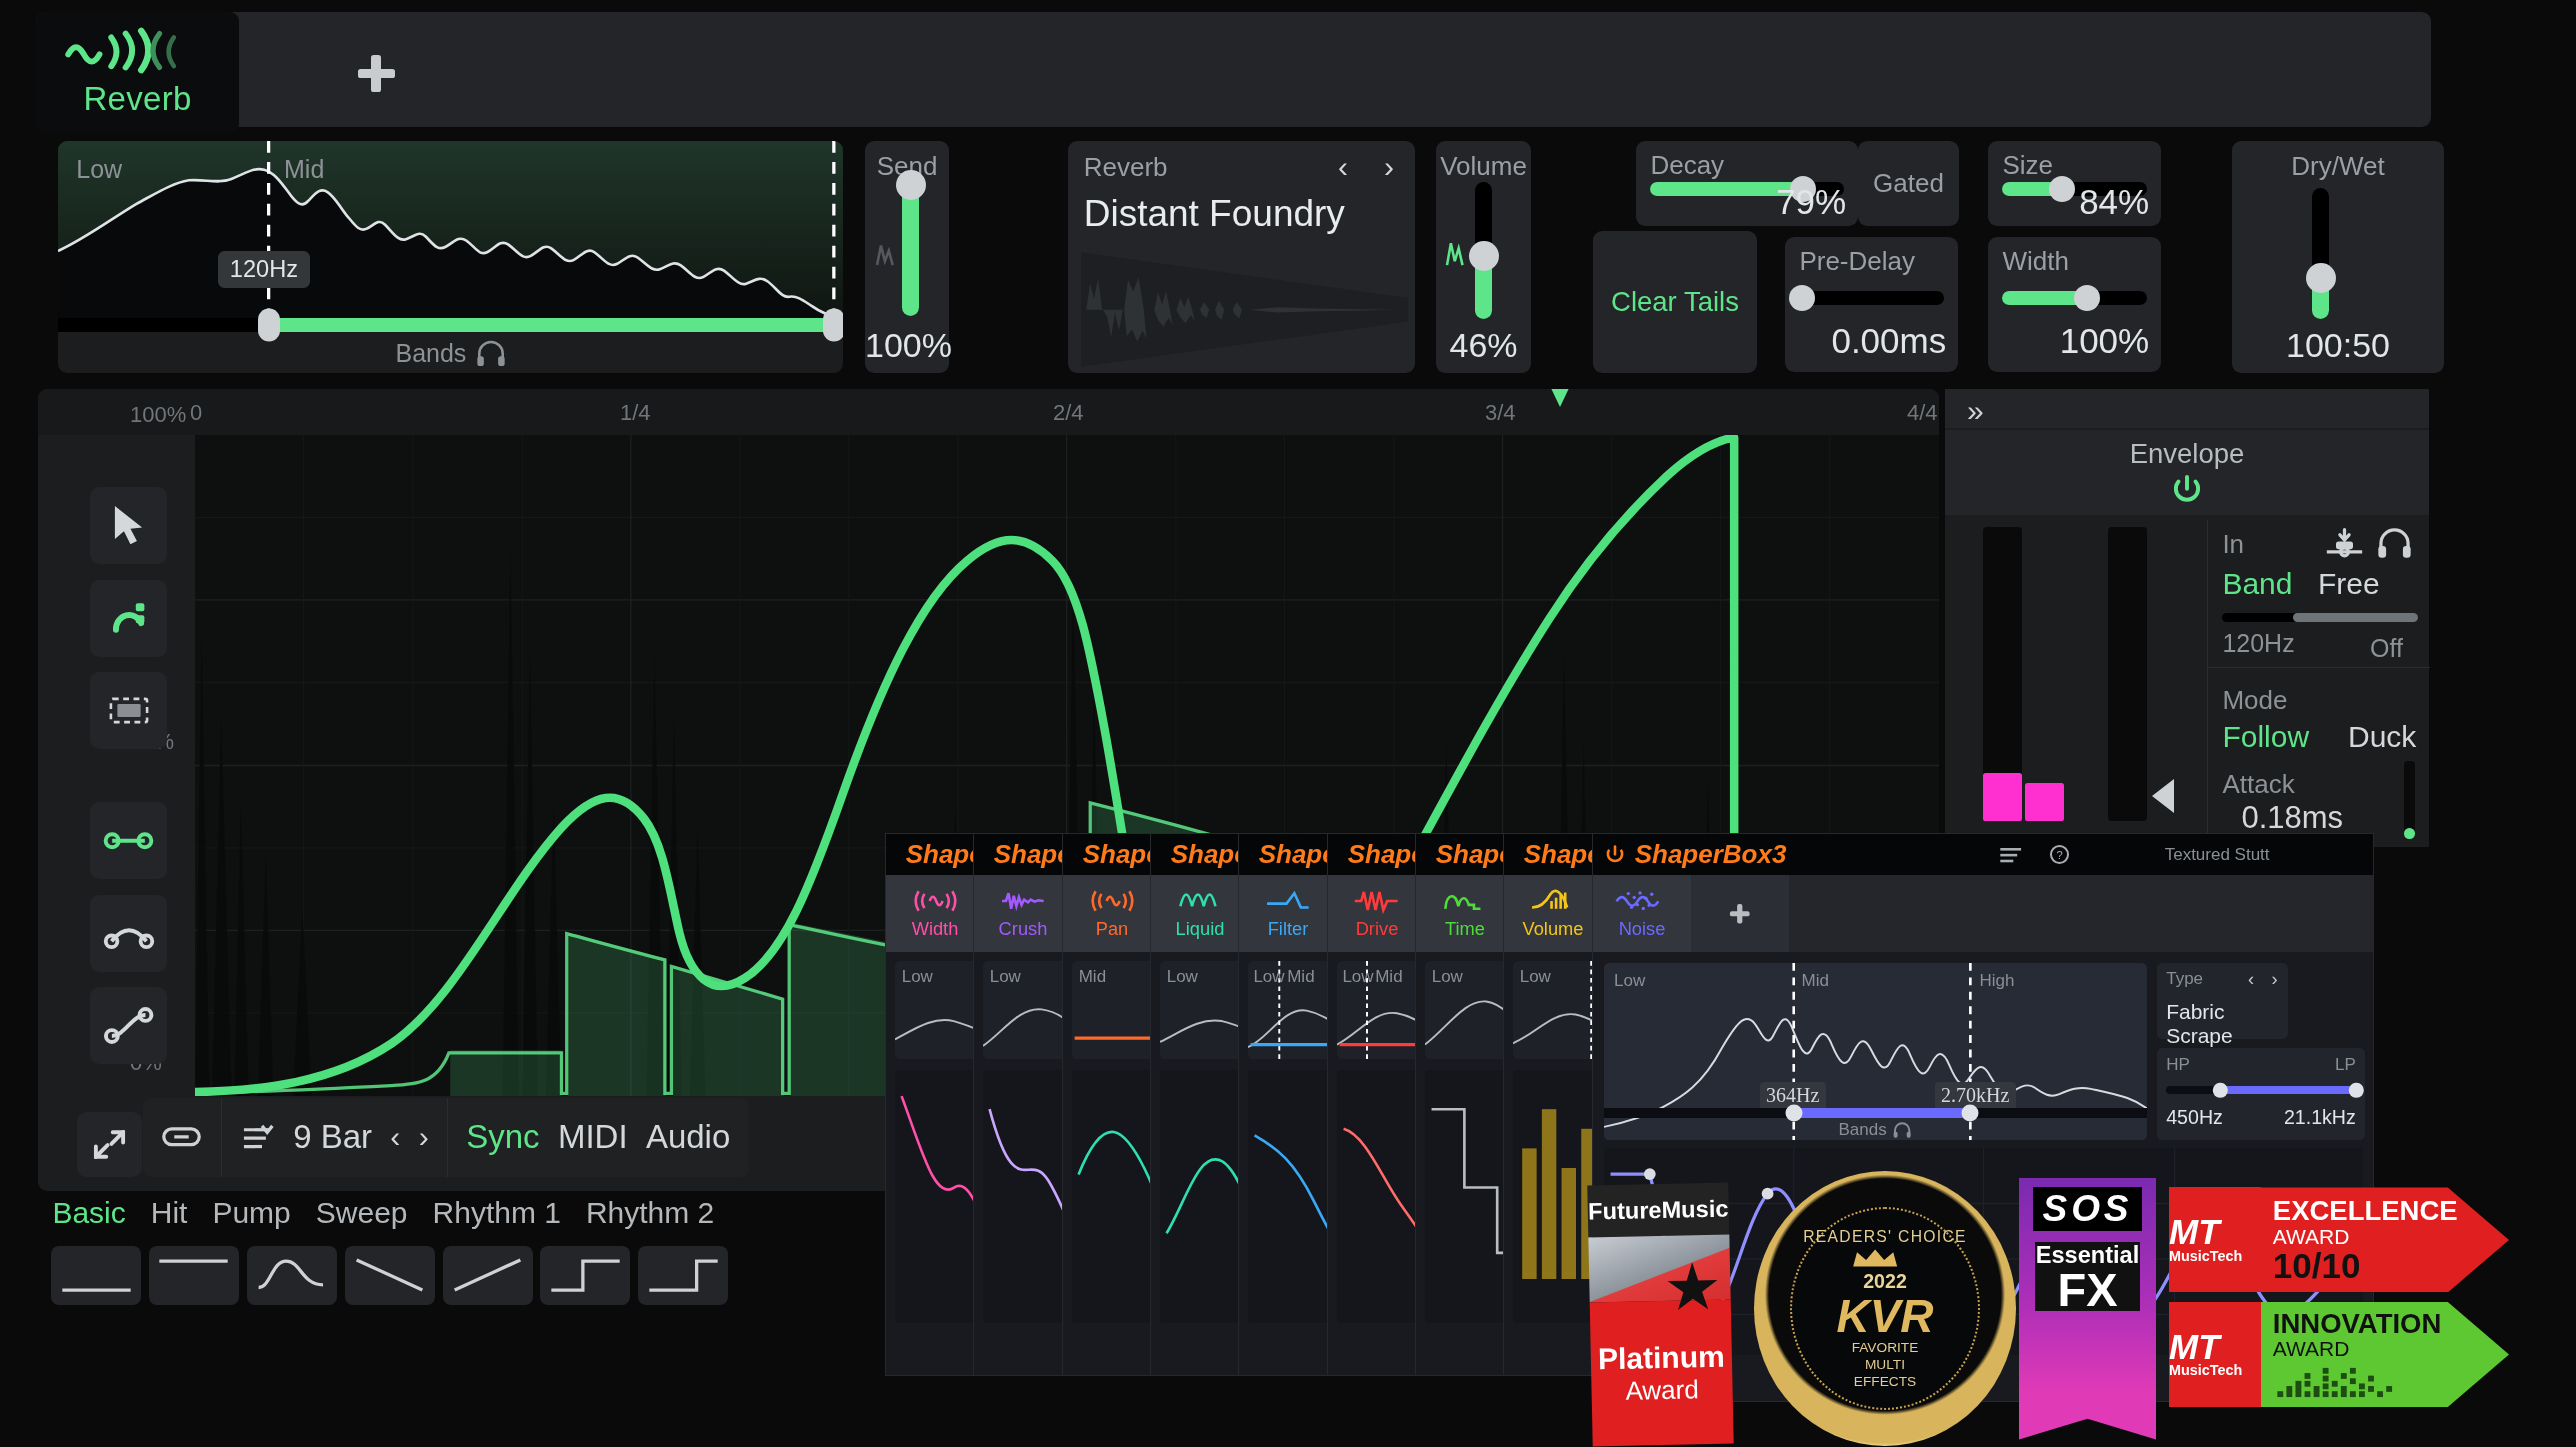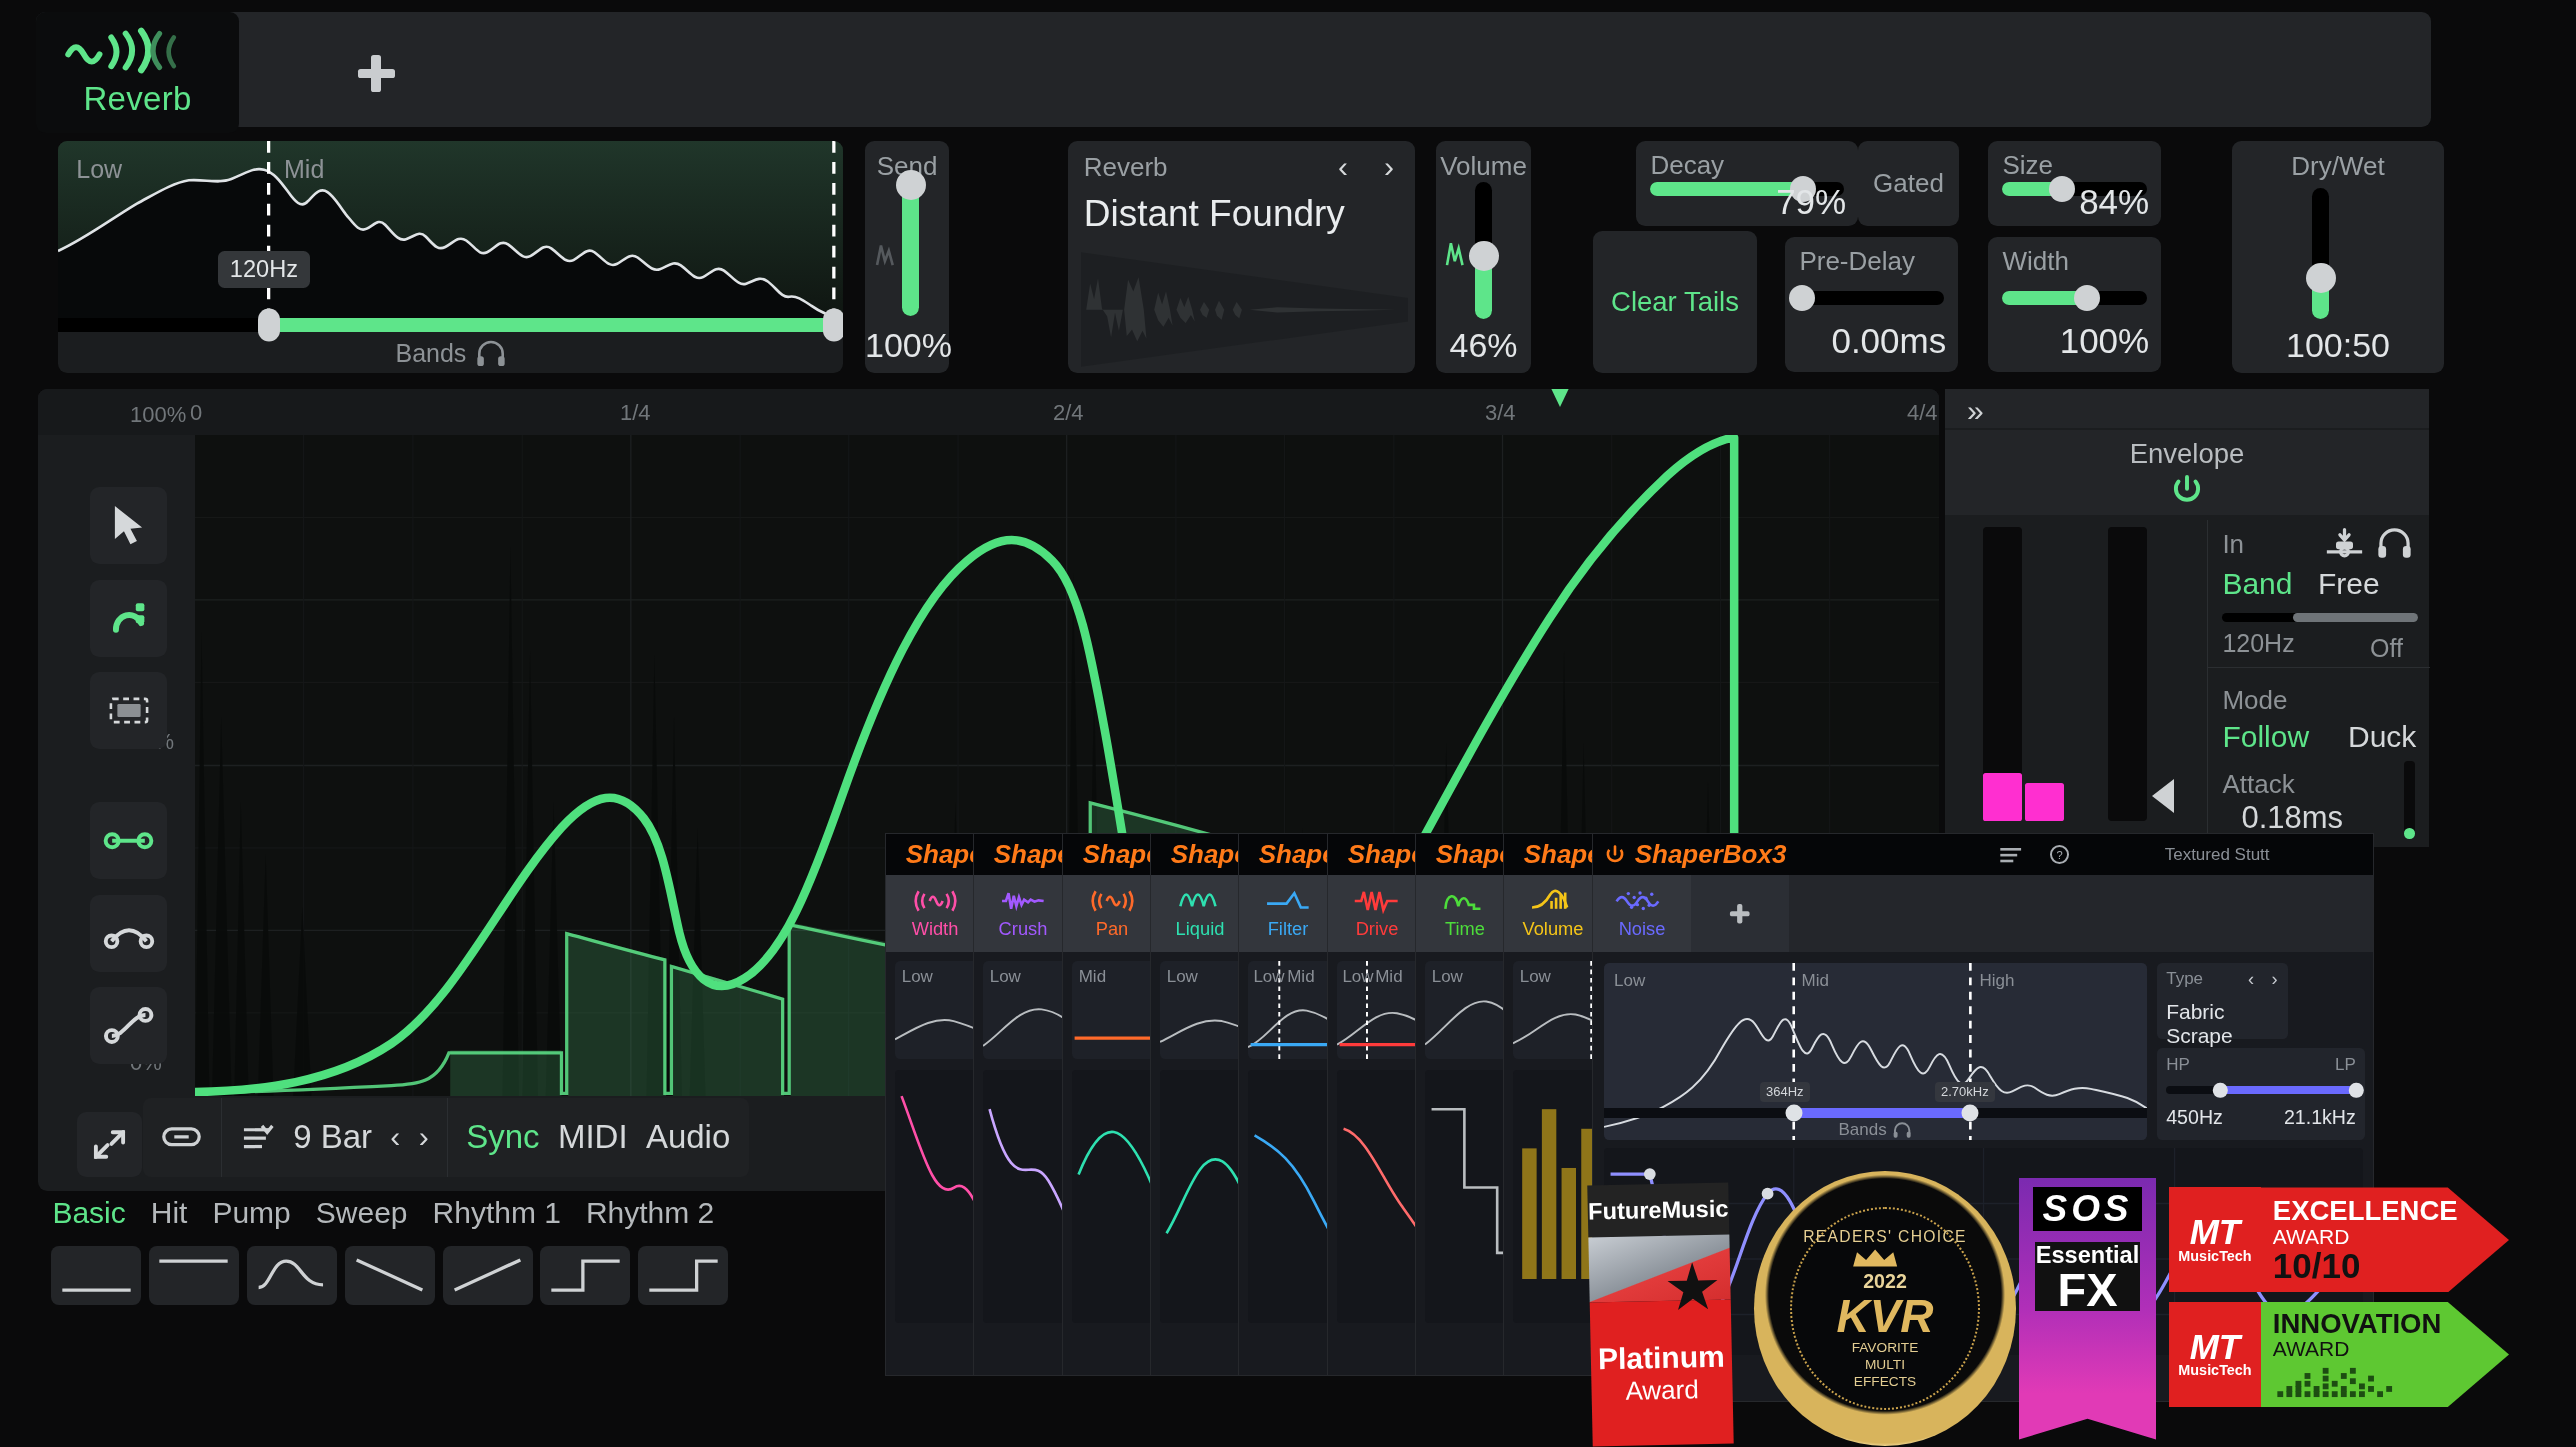--- a/index.html
+++ b/index.html
@@ -209,7 +209,7 @@
                background:#1e2128; border-radius:5.2px; overflow:hidden; }
   .sb-sm{ font-size:17px; color:#8a8f96; }
   .sb-pillsm{ position:absolute; background:#34373e; border-radius:3.9px;
-              padding:2.6px 6.5px; font-size:13px; color:#d4d7db; }
+              padding:2.6px 6.5px; font-size:20px; color:#d4d7db;font-family:Liberation Serif, serif; }
   .sb-card{ background:#22252c; border-radius:5.2px; position:absolute; }
   .sb-graph{ position:absolute; left:9.2px; top:143px; right:9.2px; bottom:52px;
              background:#14161b; border-radius:3.9px; overflow:hidden; }

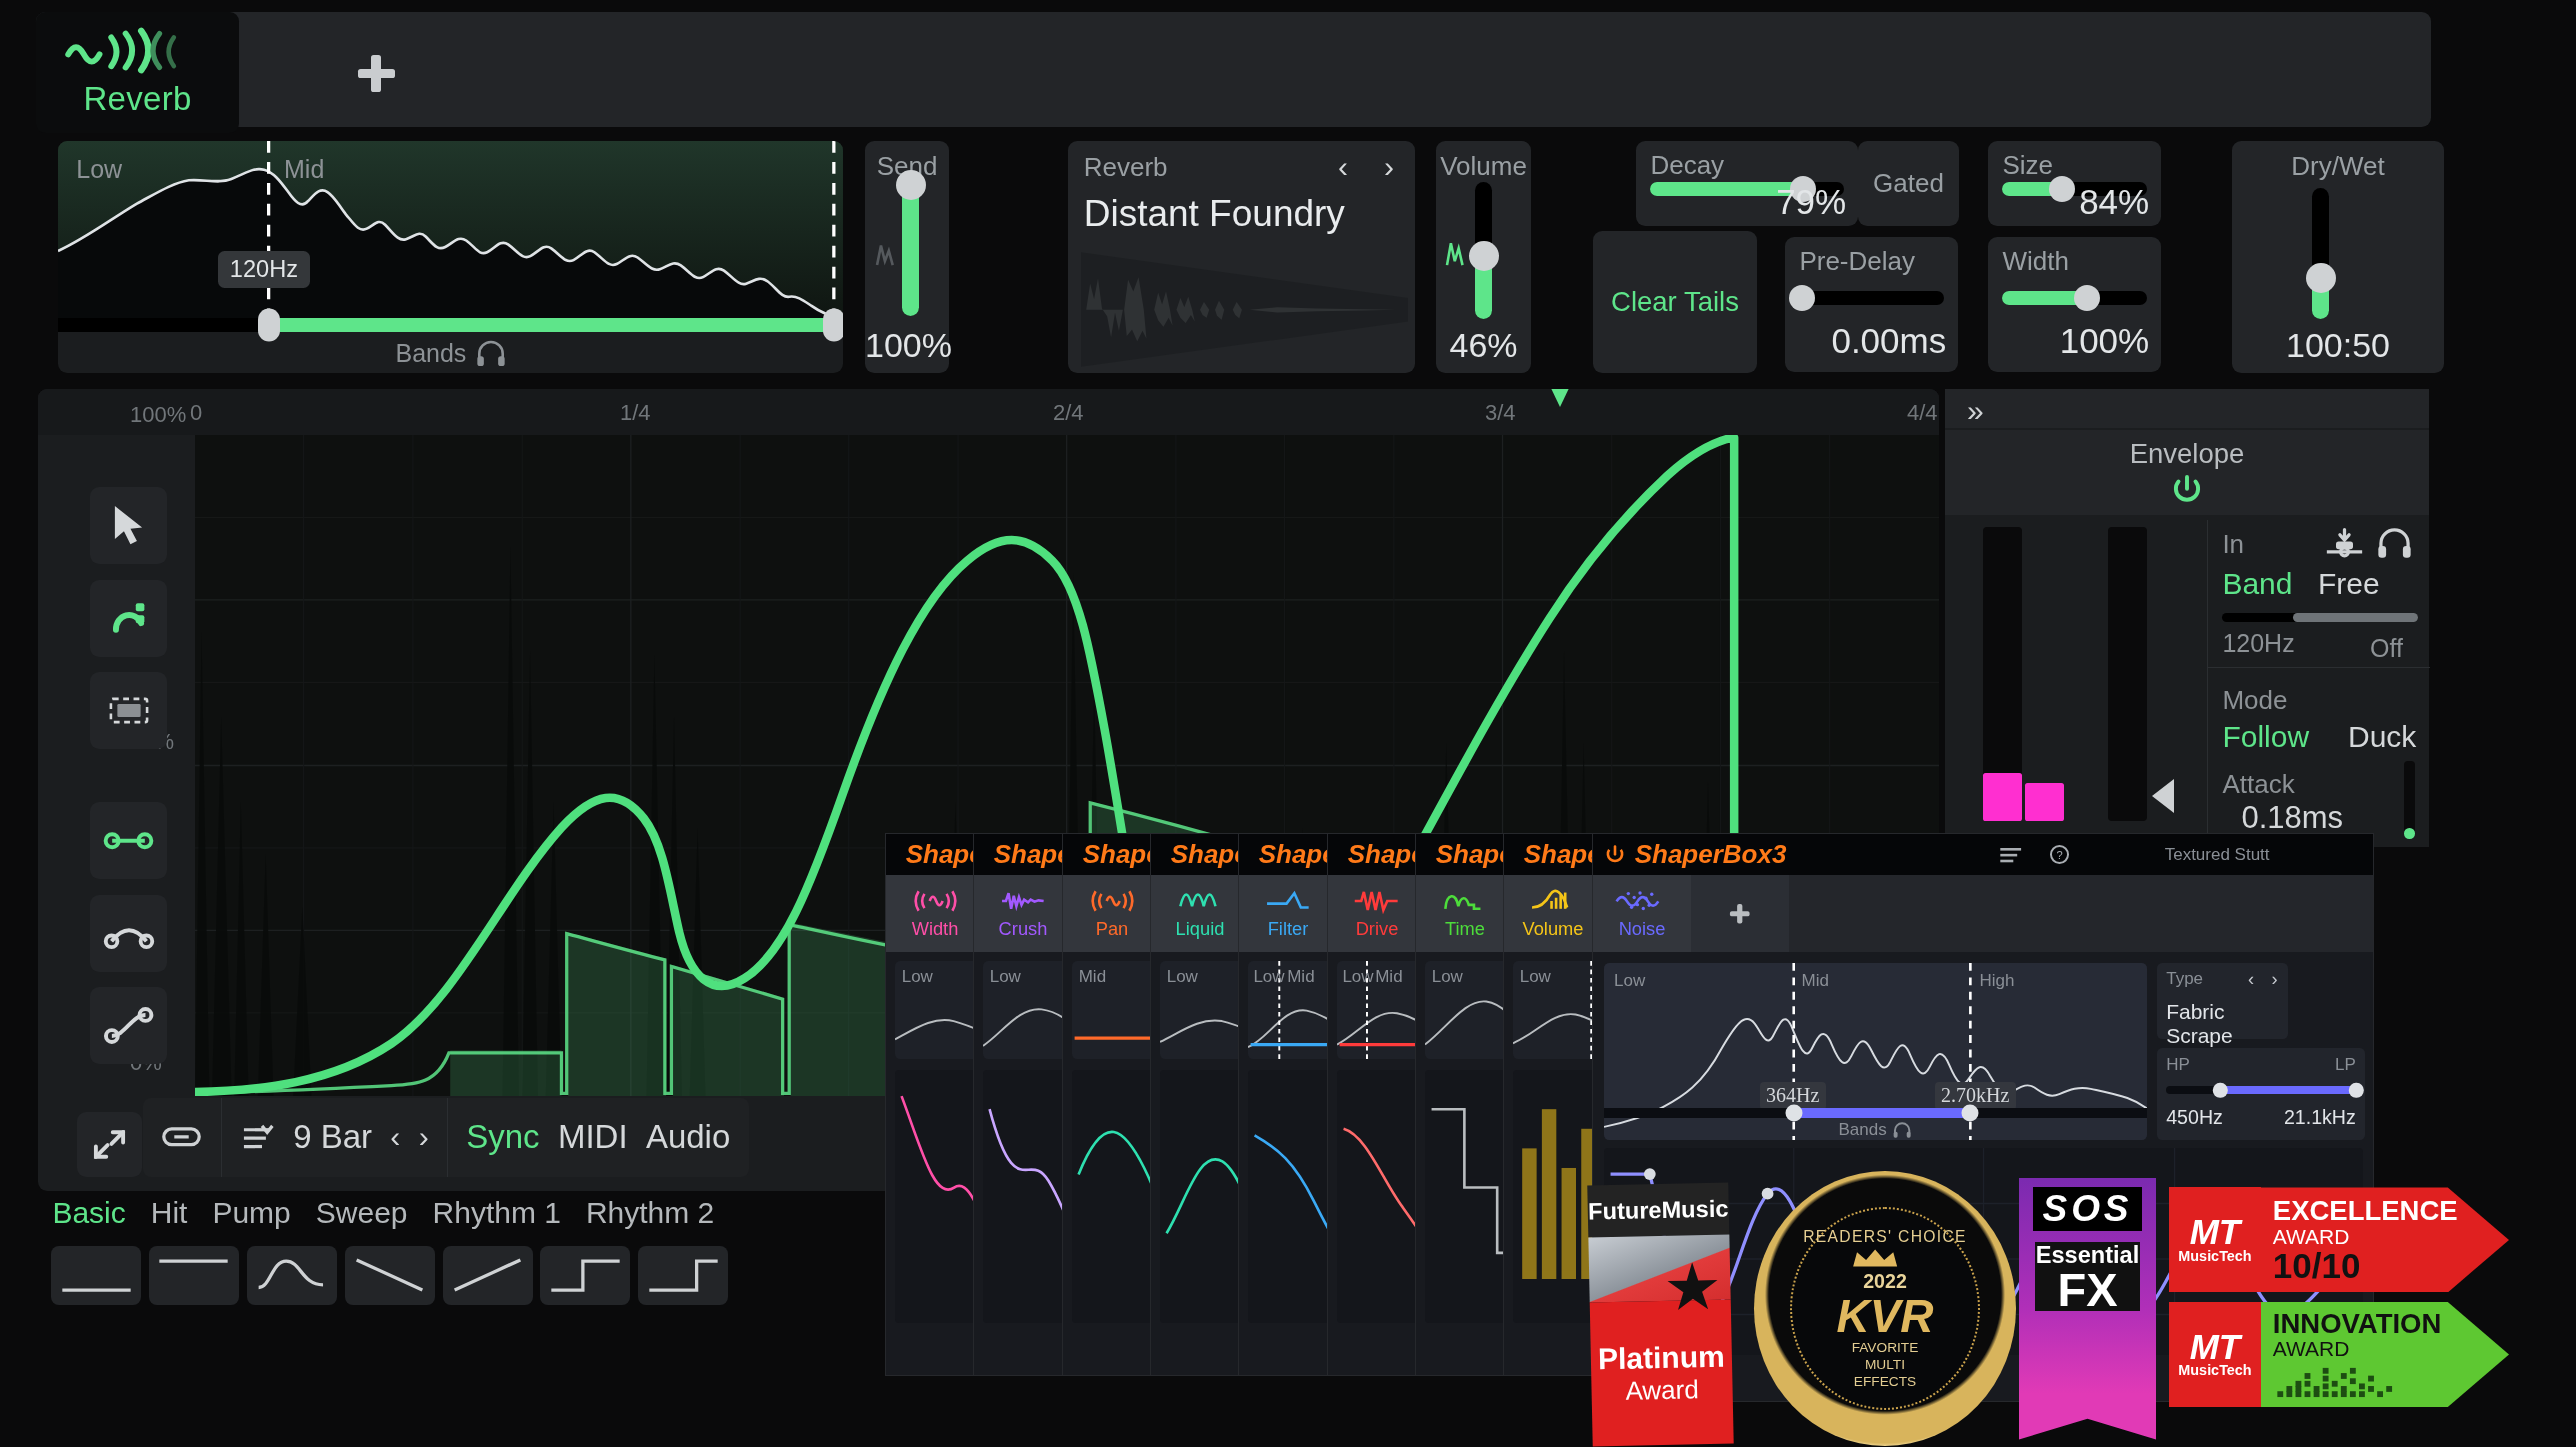--- a/index.html
+++ b/index.html
@@ -262,7 +262,7 @@
   .mt-arrow{ position:absolute; inset:0;
              clip-path:polygon(0 0, 82% 0, 100% 50%, 82% 100%, 0 100%); }
   .mt-logo{ position:relative; width:92px; height:100%; background:#e02020;
-            display:flex; flex-direction:column; align-items:center; justify-content:center; }
+            display:flex; flex-direction:column; align-items:flex-start; justify-content:center; }
   .mt-logo .mm{ font-size:35px; font-weight:bold; color:#fff; font-style:italic; line-height:.9;}
   .mt-logo .nm{ font-size:14.4px; font-weight:bold; color:#fff; }
   .mt-txt{ position:relative; padding-left:11.8px; display:flex; flex-direction:column;

